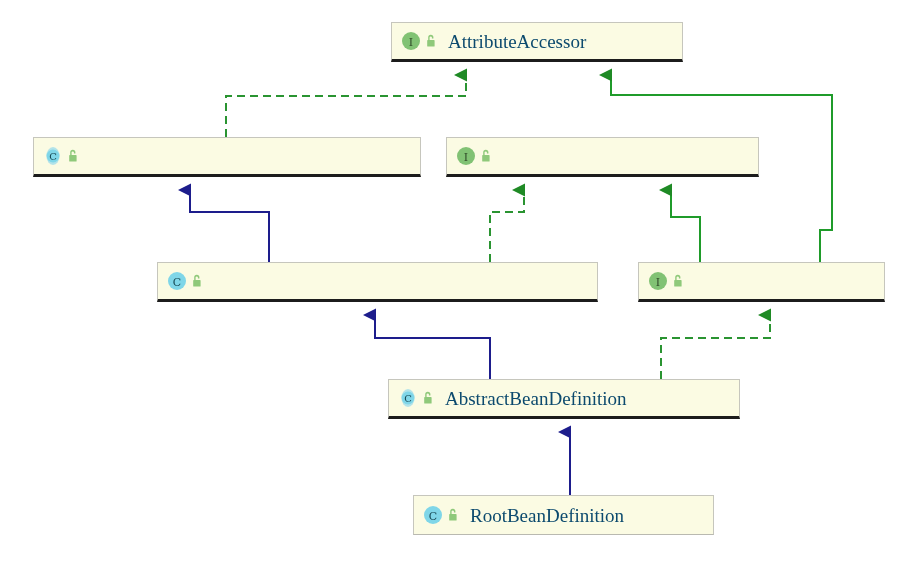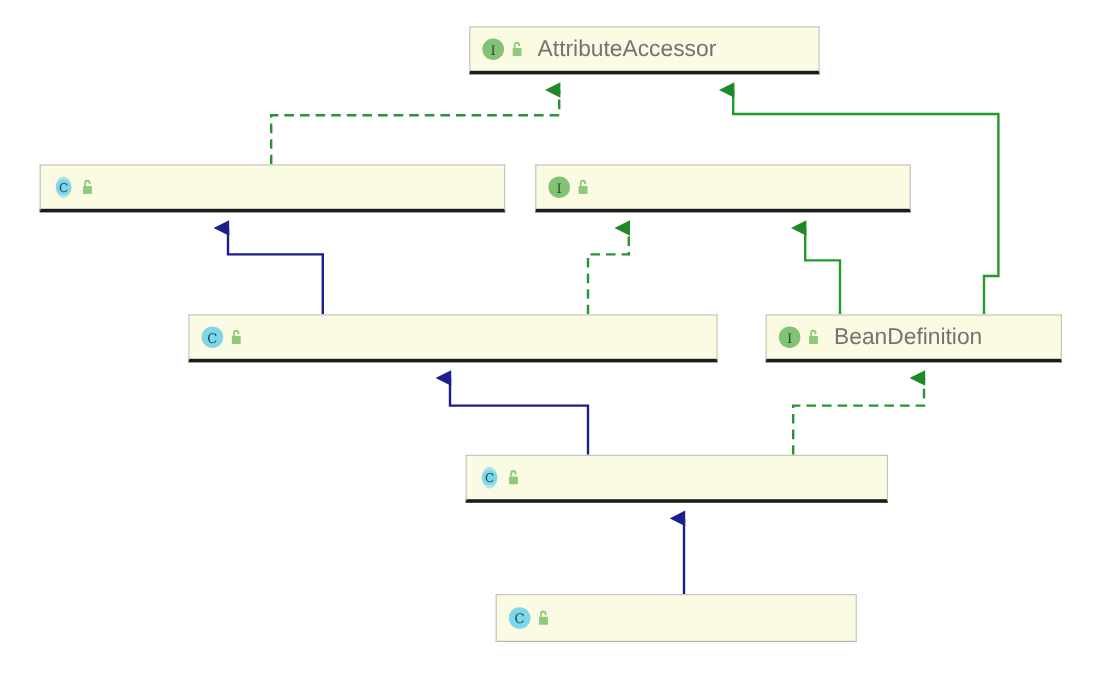--- a/index.html
+++ b/index.html
@@ -44,10 +44,10 @@
     border-bottom: 3px solid #1c1c1c;
   }
   .node-label {
-    font-family: Liberation Sans, sans-serif;
+    font-family: Liberation Serif, serif;
     font-size: 19px;
     line-height: 19px;
-    color: #737373;
+    color: #0c4a6e;
     letter-spacing: 0px;
   }
   .icon-group {

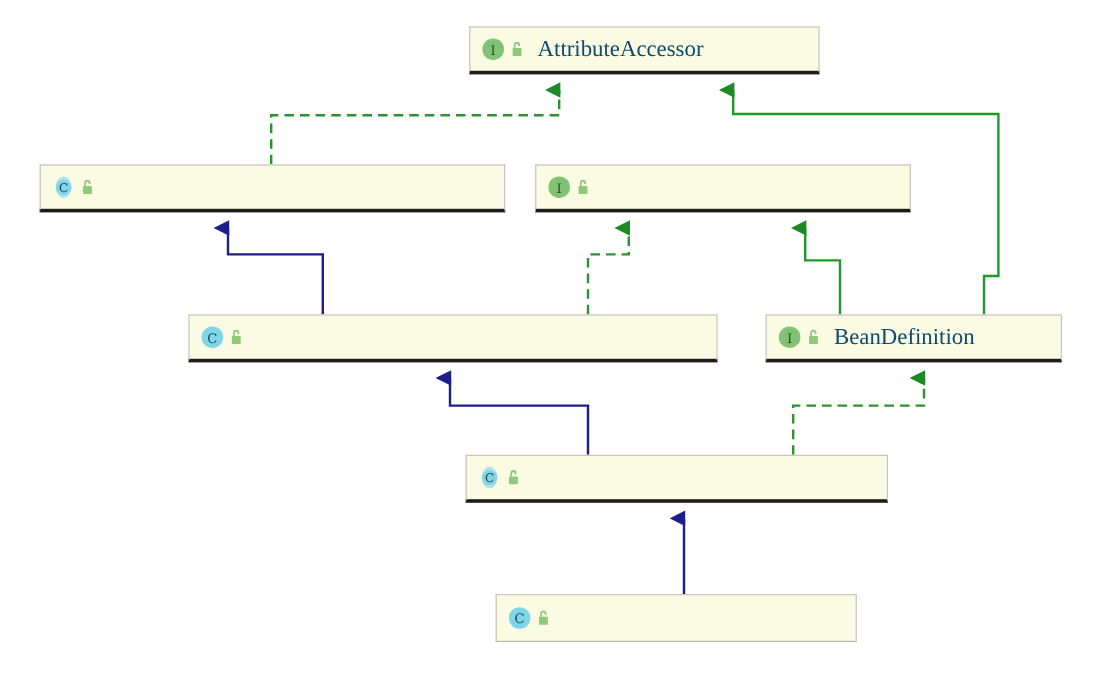--- a/index.html
+++ b/index.html
@@ -193,7 +193,6 @@
         </svg>
       </span>
     </span>
-    <span class="node-label">BeanDefinition</span>
   </div>
 
   <div class="uml-node has-subtypes" style="left:388px; top:379px; width:352px; height:40px;">

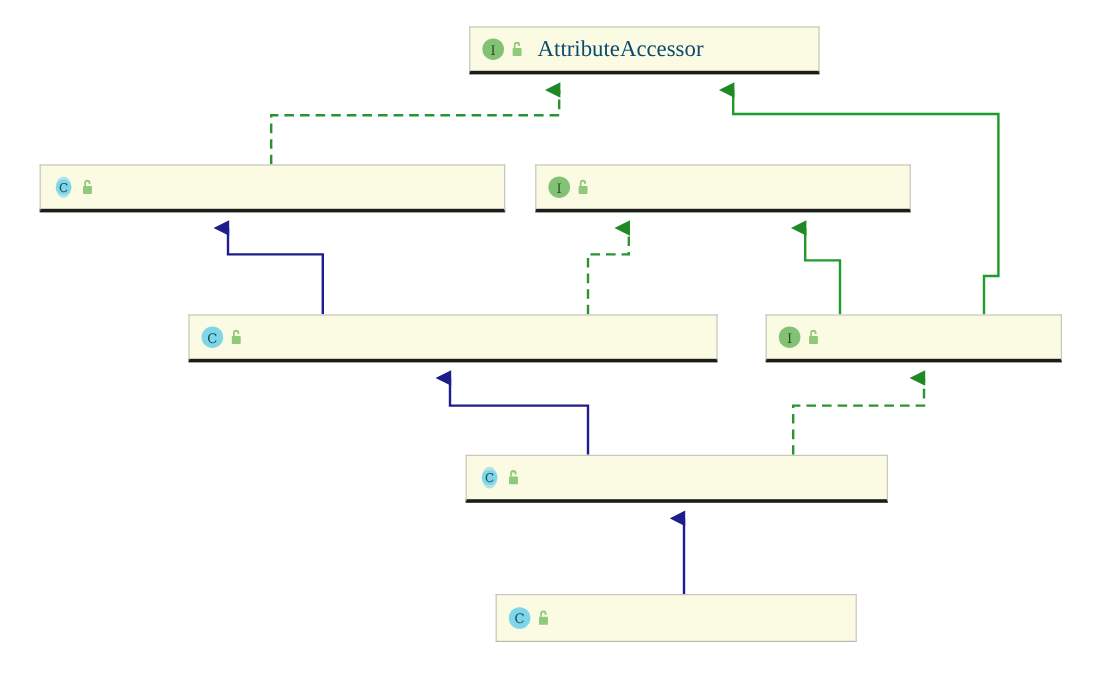--- a/index.html
+++ b/index.html
@@ -212,6 +212,7 @@
         </svg>
       </span>
     </span>
+    <span class="node-label">AbstractBeanDefinition</span>
   </div>
 
   <div class="uml-node" style="left:413px; top:495px; width:301px; height:40px;">

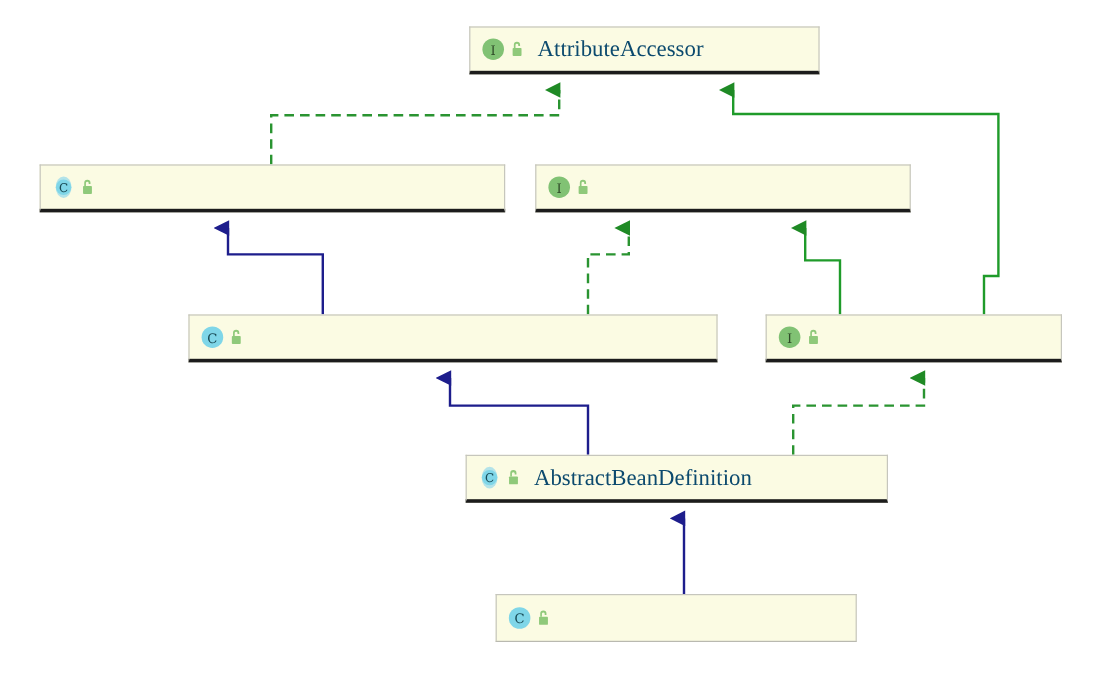--- a/index.html
+++ b/index.html
@@ -231,6 +231,7 @@
         </svg>
       </span>
     </span>
+    <span class="node-label">RootBeanDefinition</span>
   </div>
 
 </div>

